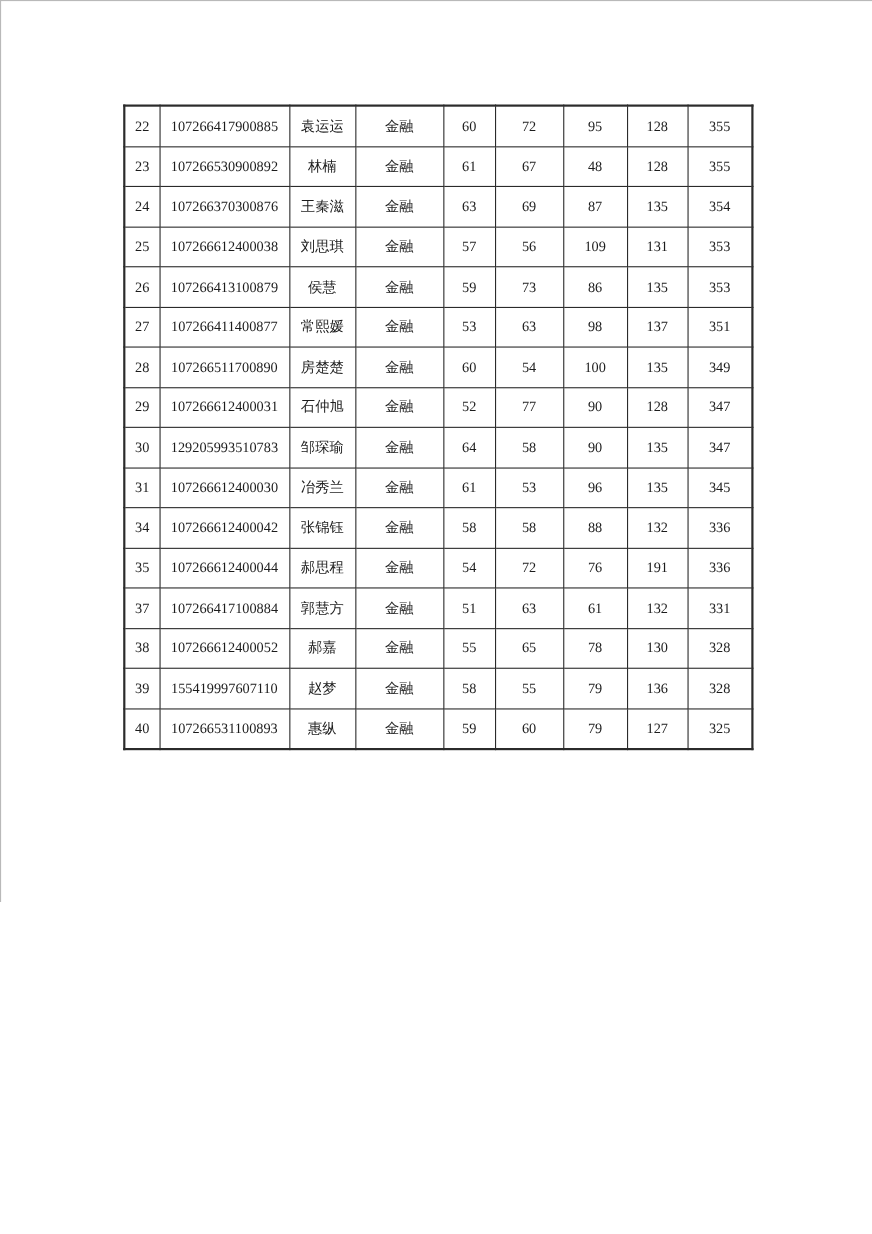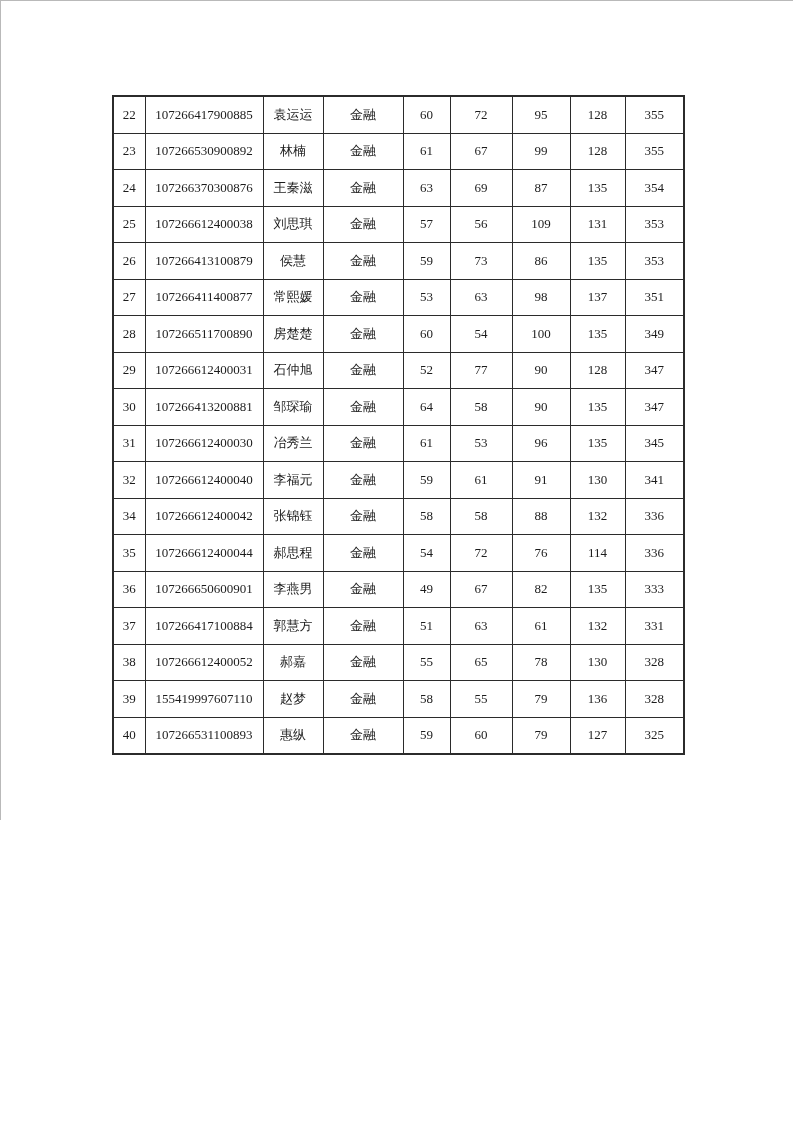--- a/index.html
+++ b/index.html
@@ -95,7 +95,7 @@
           <td>金融</td>
           <td>61</td>
           <td>67</td>
-          <td>99</td>
+          <td>48</td>
           <td>128</td>
           <td>355</td>
         </tr>

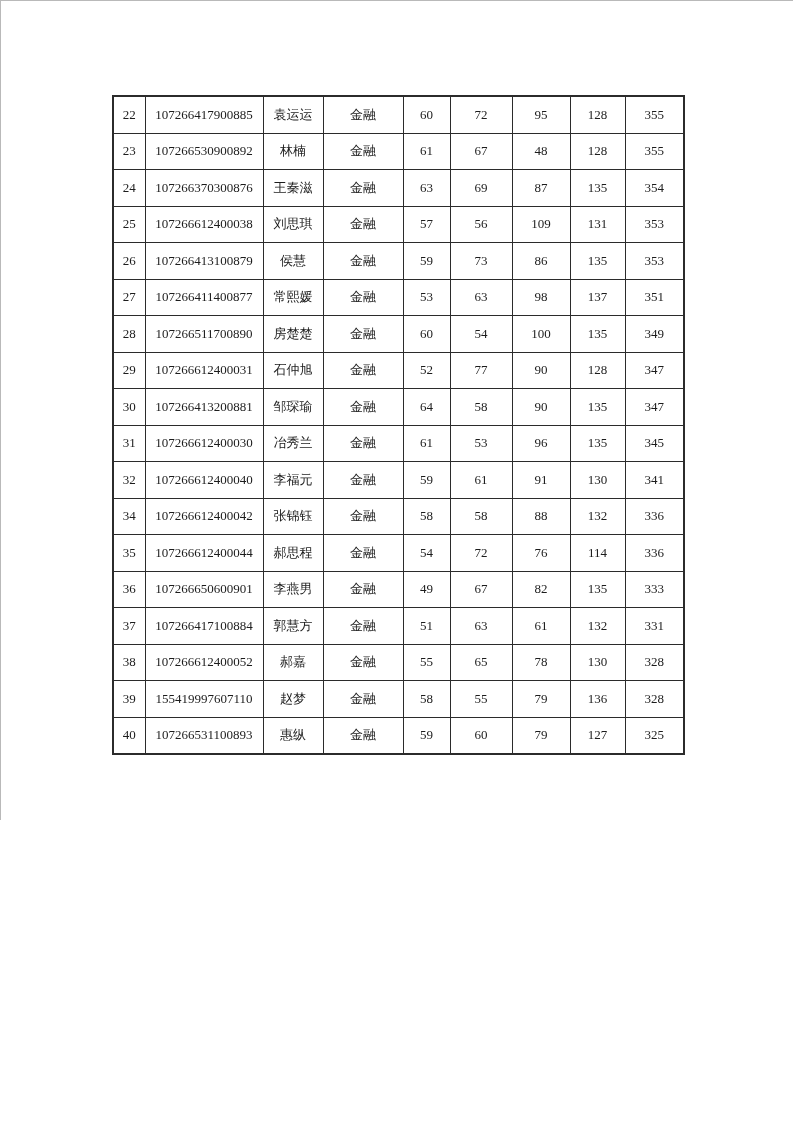--- a/index.html
+++ b/index.html
@@ -167,7 +167,7 @@
         </tr>
         <tr>
           <td>30</td>
-          <td>107266413200881</td>
+          <td>129205993510783</td>
           <td>邹琛瑜</td>
           <td>金融</td>
           <td>64</td>

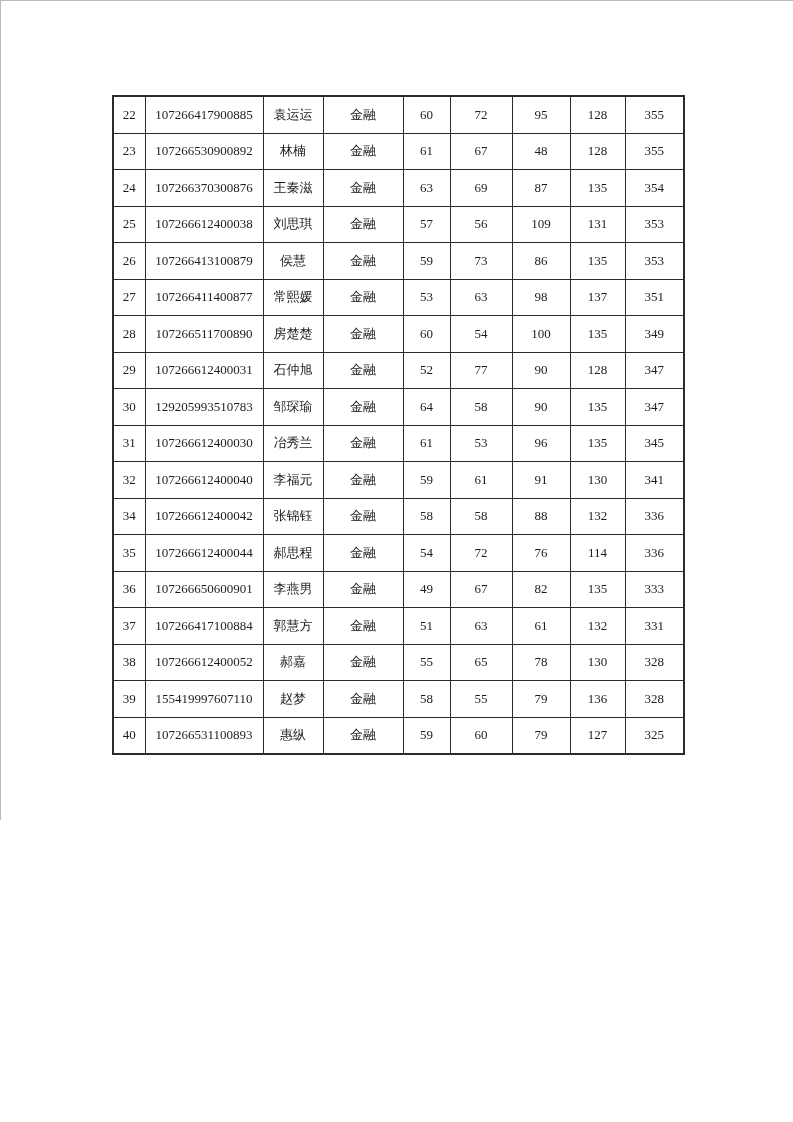--- a/index.html
+++ b/index.html
@@ -188,17 +188,6 @@
           <td>345</td>
         </tr>
         <tr>
-          <td>32</td>
-          <td>107266612400040</td>
-          <td>李福元</td>
-          <td>金融</td>
-          <td>59</td>
-          <td>61</td>
-          <td>91</td>
-          <td>130</td>
-          <td>341</td>
-        </tr>
-        <tr>
           <td>34</td>
           <td>107266612400042</td>
           <td>张锦钰</td>

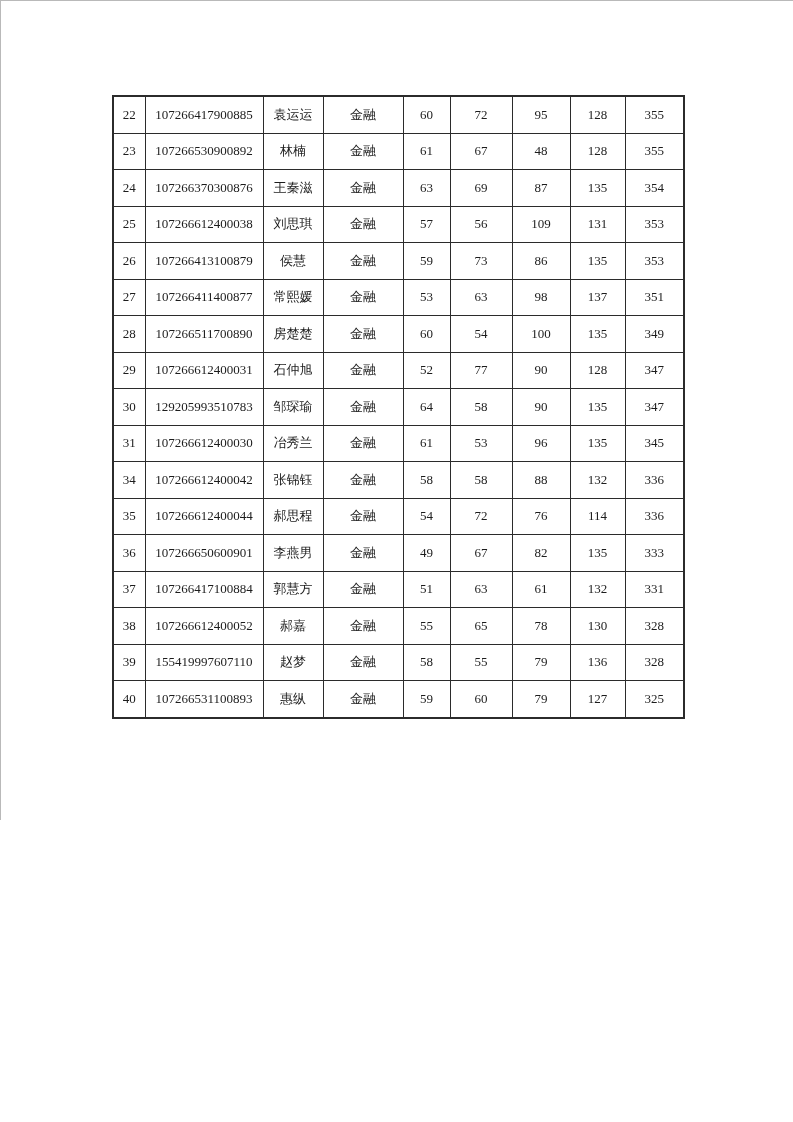--- a/index.html
+++ b/index.html
@@ -206,7 +206,7 @@
           <td>54</td>
           <td>72</td>
           <td>76</td>
-          <td>114</td>
+          <td>191</td>
           <td>336</td>
         </tr>
         <tr>

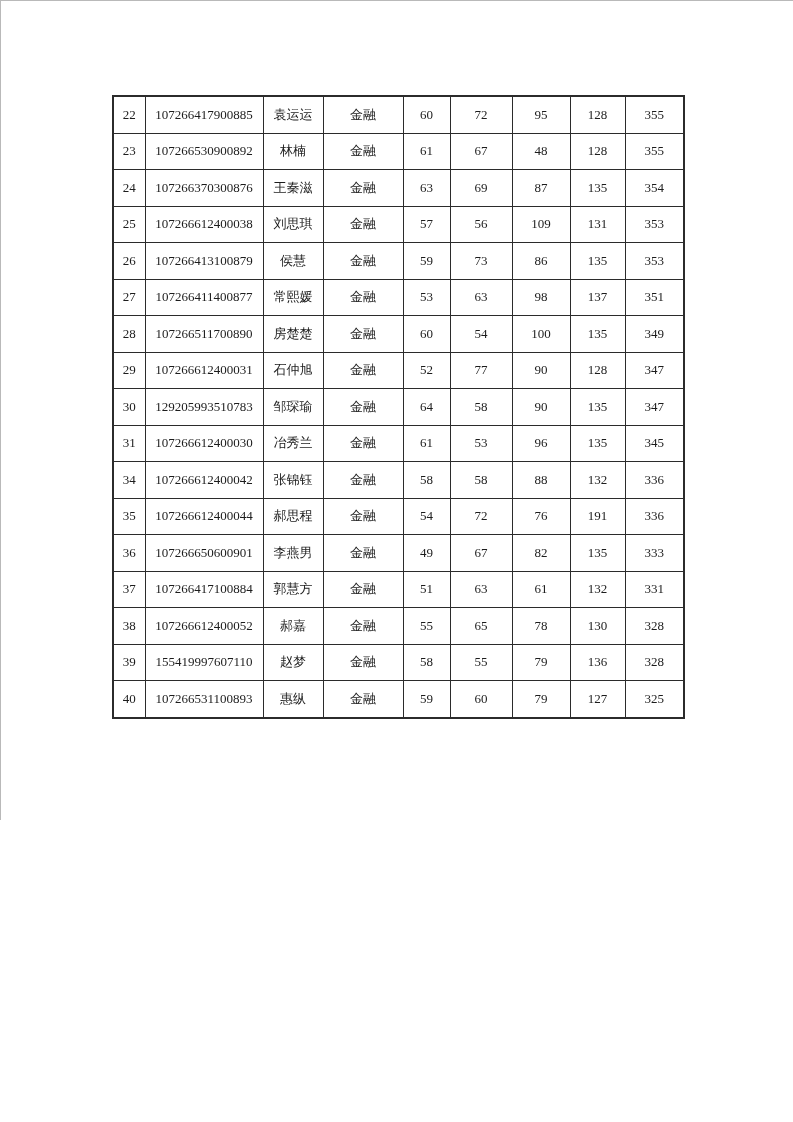--- a/index.html
+++ b/index.html
@@ -210,17 +210,6 @@
           <td>336</td>
         </tr>
         <tr>
-          <td>36</td>
-          <td>107266650600901</td>
-          <td>李燕男</td>
-          <td>金融</td>
-          <td>49</td>
-          <td>67</td>
-          <td>82</td>
-          <td>135</td>
-          <td>333</td>
-        </tr>
-        <tr>
           <td>37</td>
           <td>107266417100884</td>
           <td>郭慧方</td>

